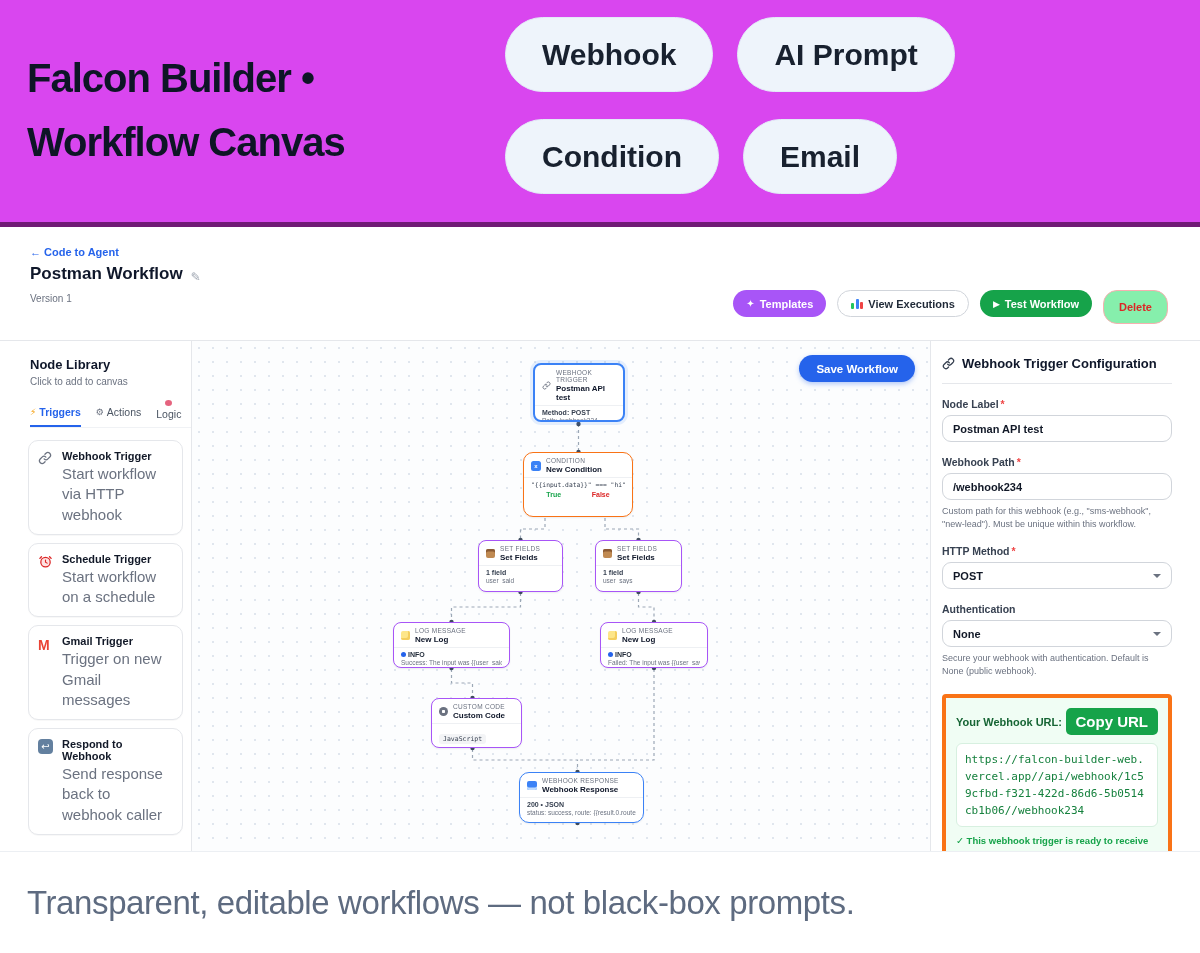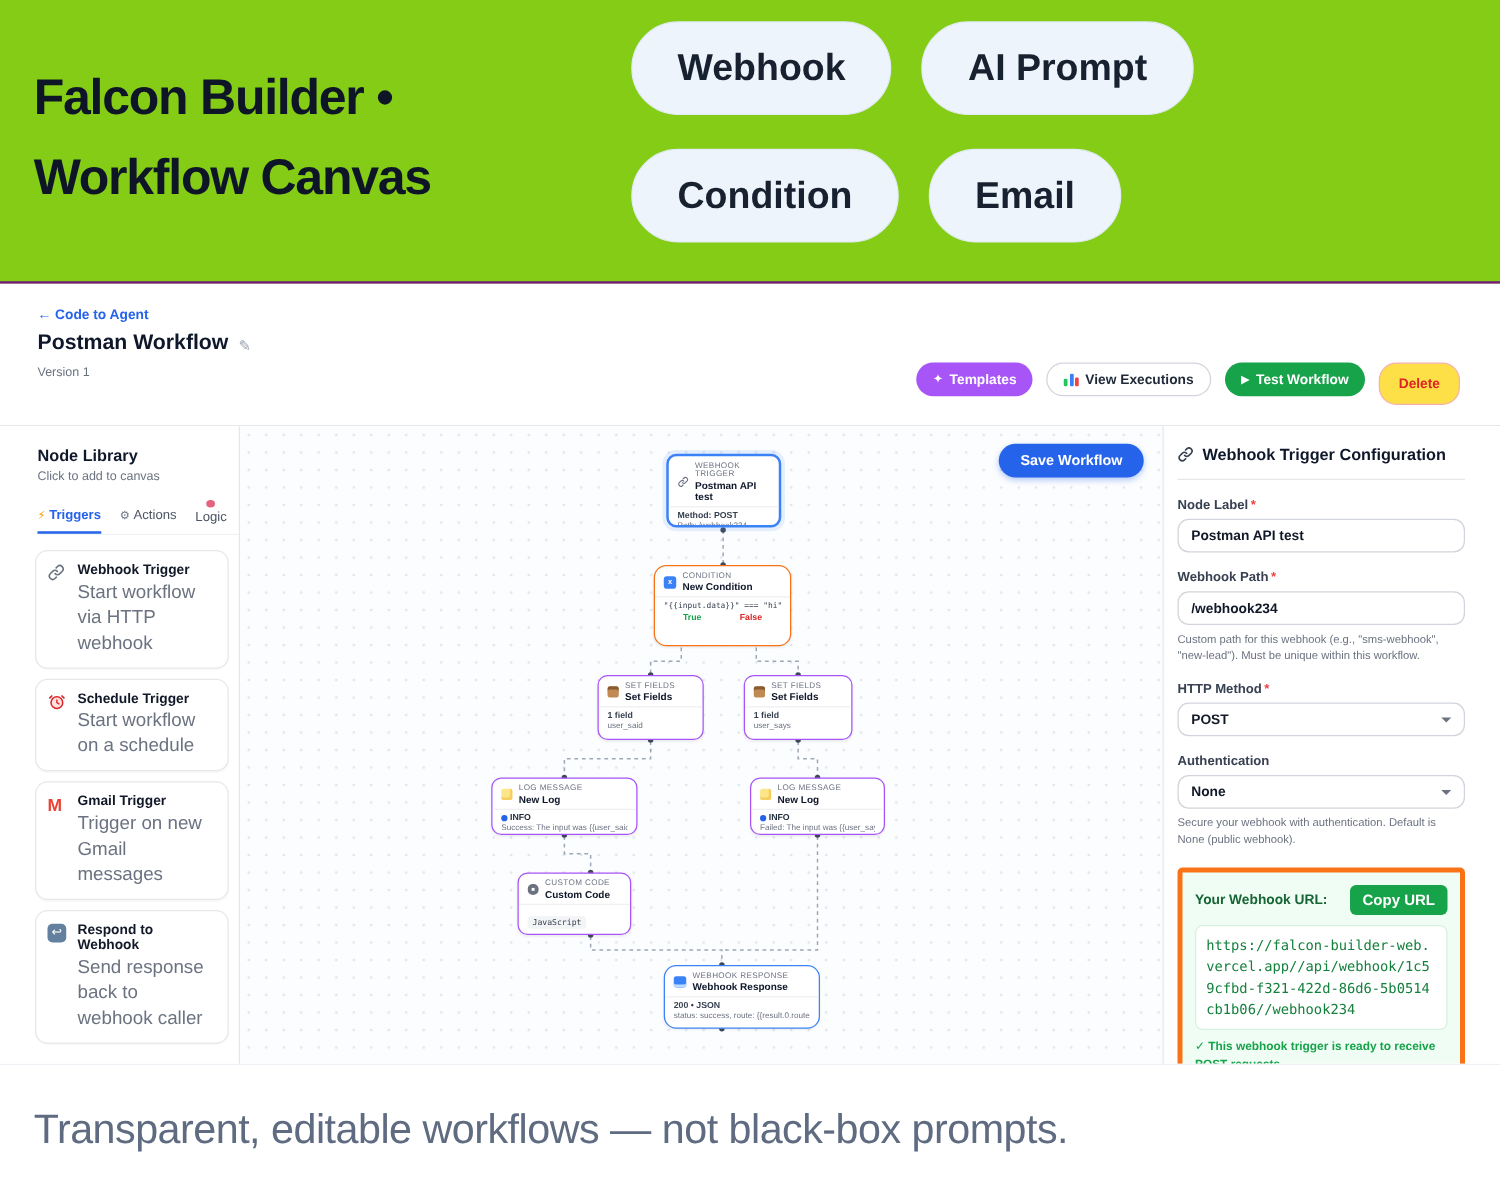--- a/index.html
+++ b/index.html
@@ -7,7 +7,7 @@
     font-family:"Liberation Sans","DejaVu Sans",sans-serif; color:#111827; overflow:hidden; position:relative; }
 
   
-  .hero { position:absolute; top:0; left:0; width:1200px; height:227px; background:#84cc16; border-bottom:2px solid #701a75; }
+  .hero { position:absolute; top:0; left:0; width:1200px; height:227px; background:#d946ef; border-bottom:5px solid #701a75; }
   .hero-title { position:absolute; left:27px; top:46px; font-size:40px; line-height:64px; font-weight:800; color:#0e1526; letter-spacing:-1px; }
   .pills { position:absolute; left:505px; top:17px; width:680px; display:flex; flex-wrap:wrap; gap:27px 24px; }
   .pill { height:75px; padding:0 36px; display:inline-flex; align-items:center; justify-content:center;

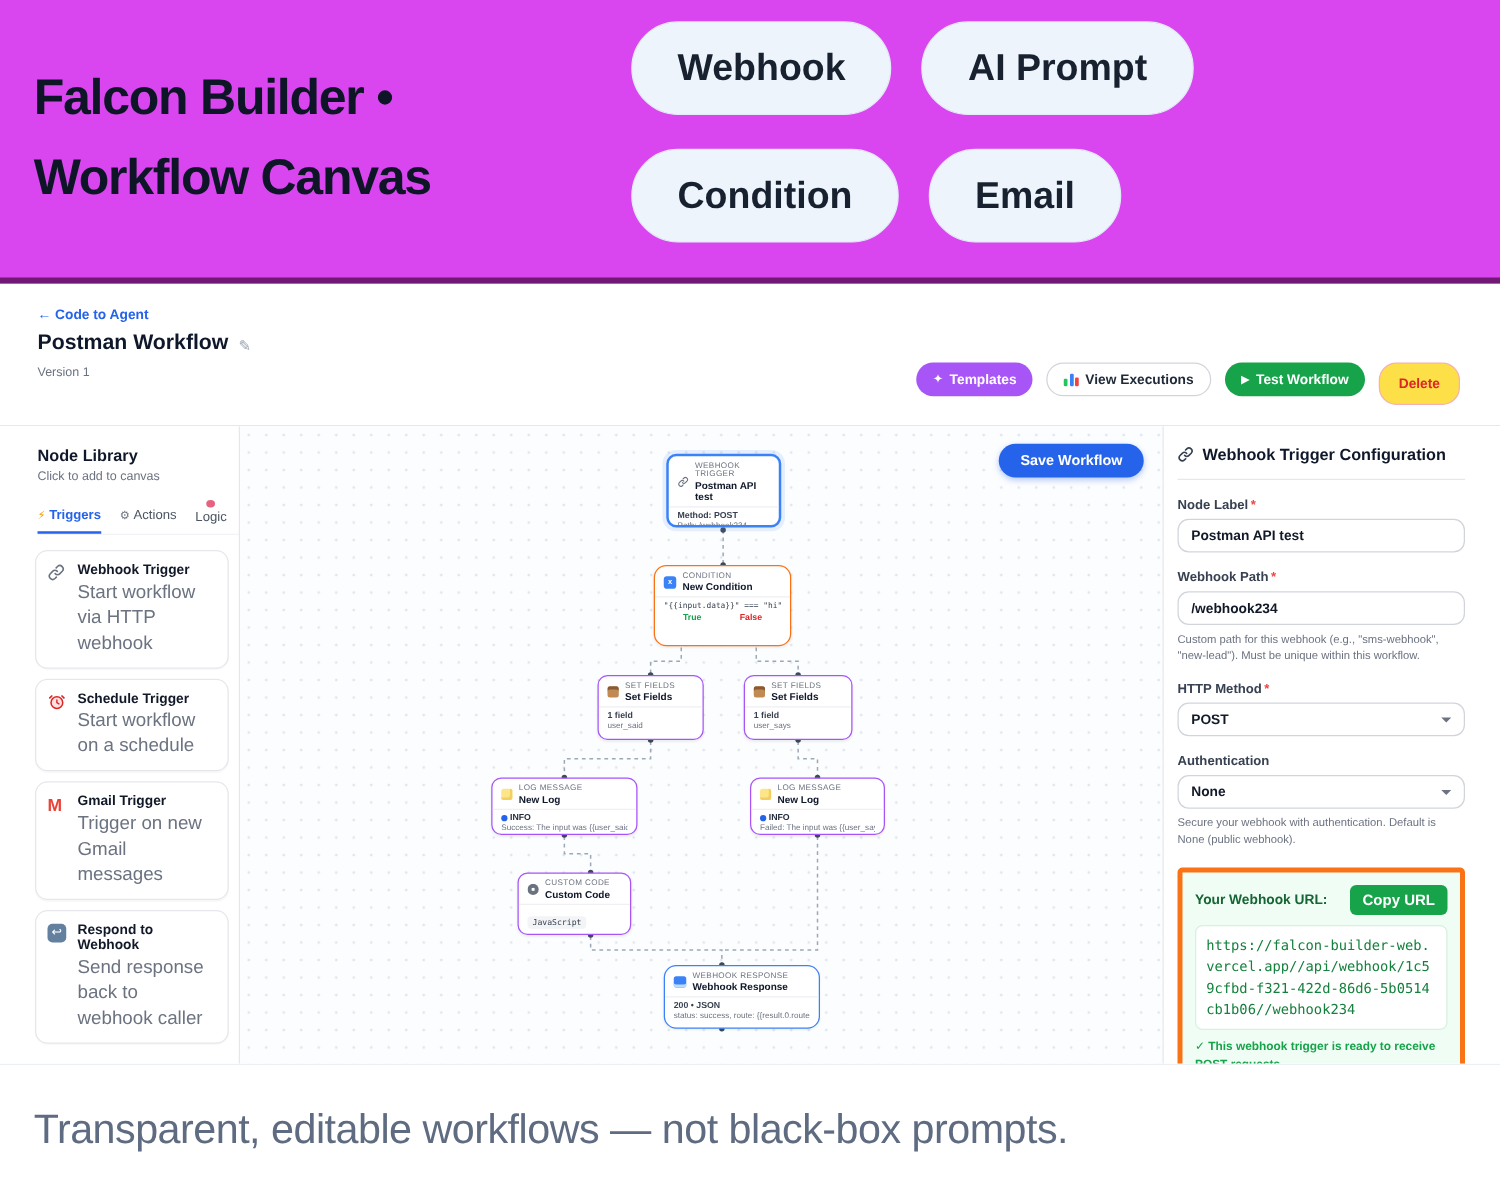--- a/index.html
+++ b/index.html
@@ -25,7 +25,7 @@
   .btn-templates { background:#a855f7; color:#fff; }
   .btn-exec { background:#fff; border:1px solid #d1d5db; color:#1f2937; }
   .btn-test { background:#16a34a; color:#fff; }
-  .btn-delete { background:#fde047; border:1px solid #f5b0b0; color:#dc2626; padding:16px 15px; }
+  .btn-delete { background:#86efac; border:1px solid #f5b0b0; color:#dc2626; padding:16px 15px; }
   .spark { font-size:10px; }
   .mini-bars { display:flex; align-items:flex-end; gap:1.5px; height:10px; }
   .mini-bars i { width:3px; border-radius:1px; display:block; }

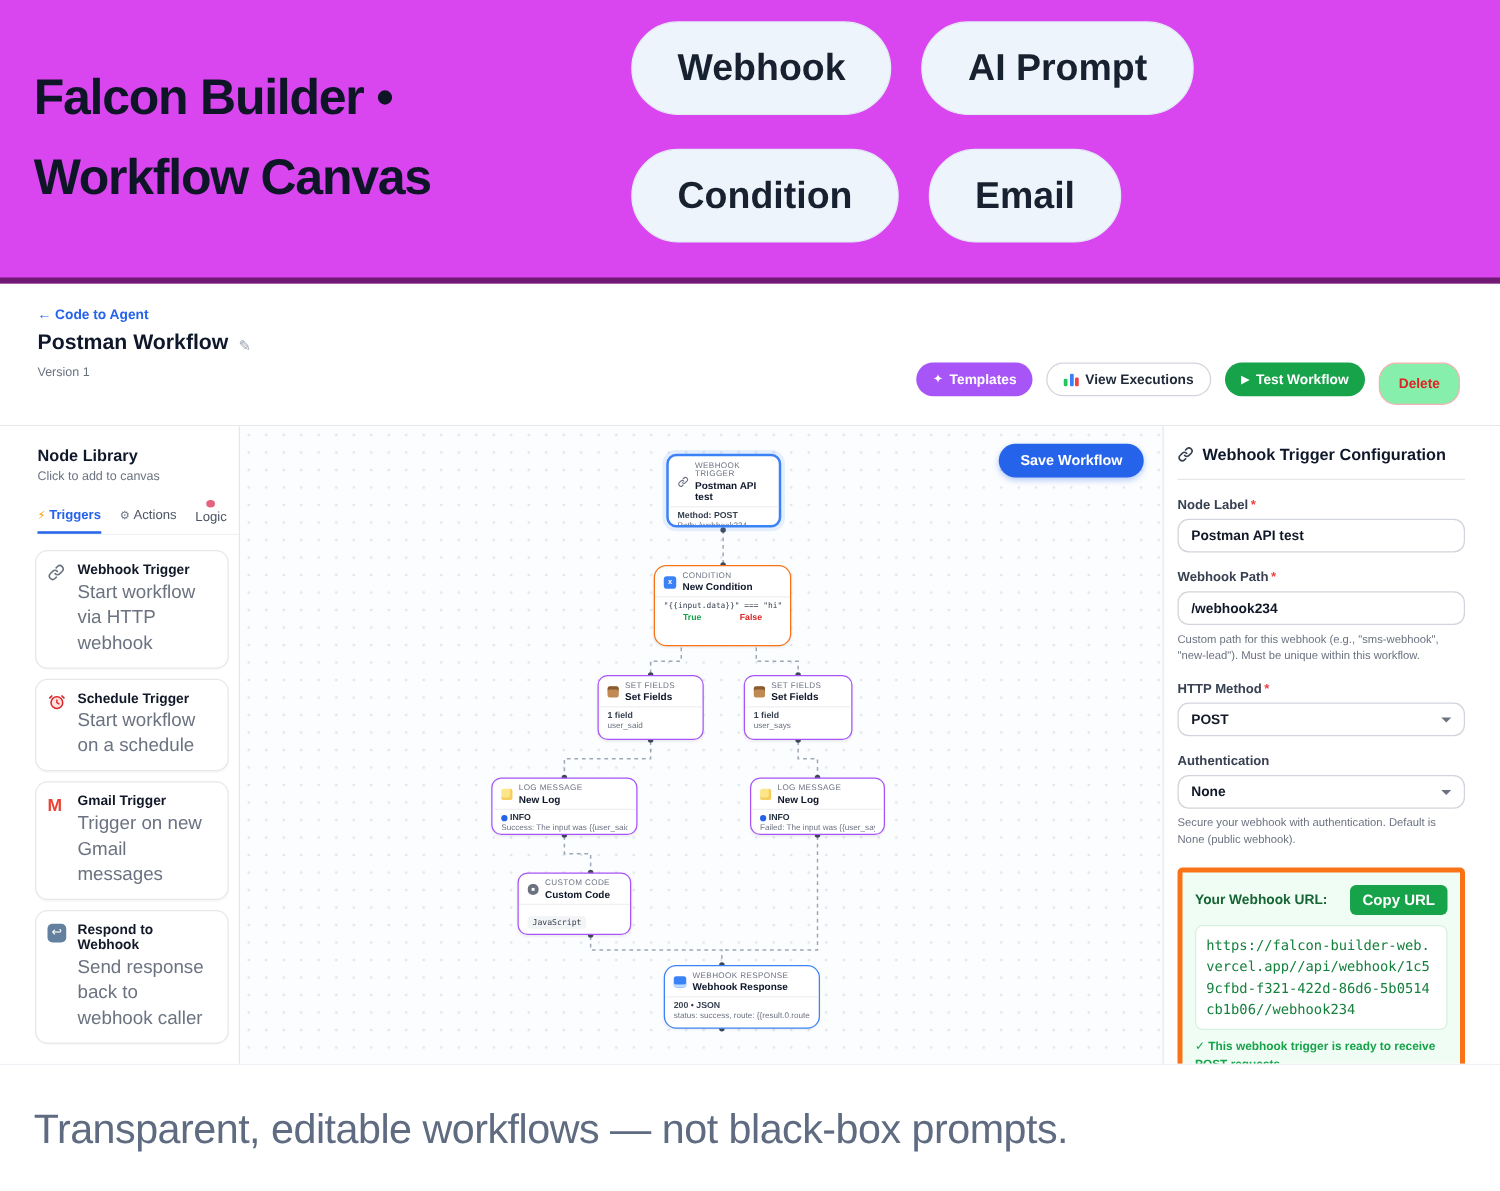--- a/index.html
+++ b/index.html
@@ -361,7 +361,7 @@
       </div>
     </div>
 
-    <div class="node" style="left:222px; top:357px; width:91px; height:50px;">
+    <div class="node" style="left:239px; top:357px; width:91px; height:50px;">
       <div class="node-head">
         <span class="icon-gearc"></span>
         <span>

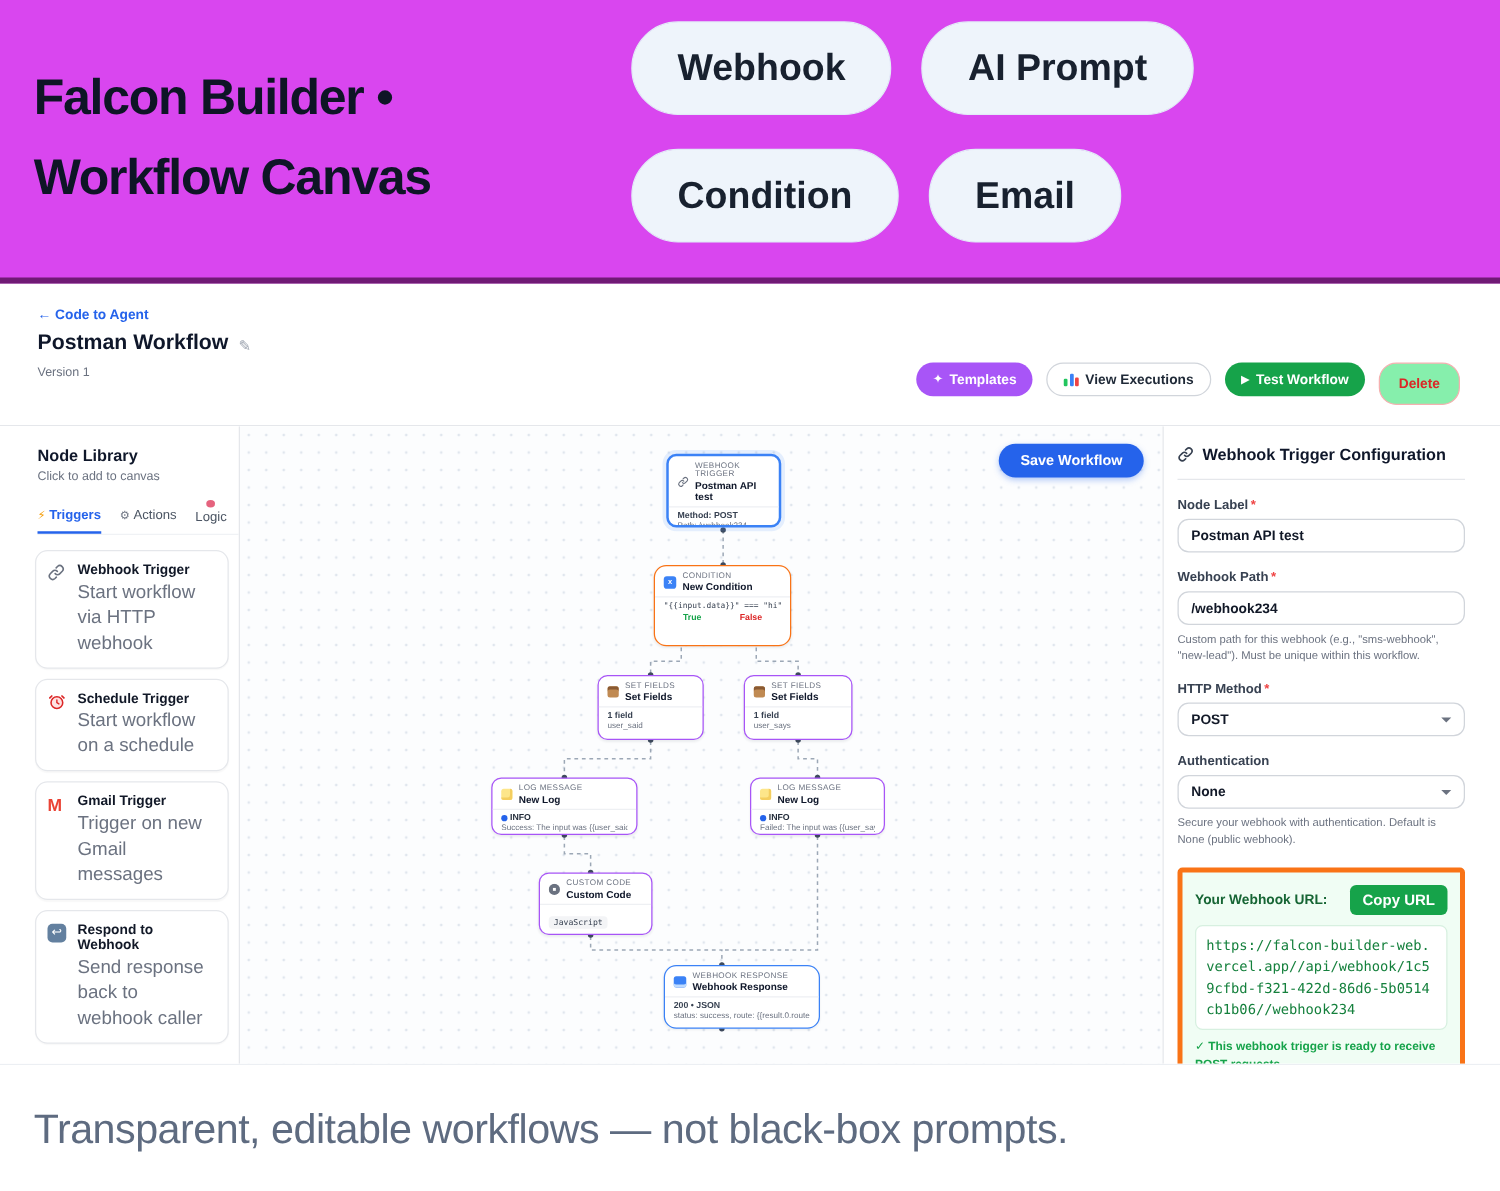--- a/index.html
+++ b/index.html
@@ -106,7 +106,7 @@
   .url-box { margin-top:16px; background:#f0fdf4; border:4px solid #f97316; border-radius:4px; padding:10px; }
   .url-head { display:flex; align-items:center; justify-content:space-between; }
   .url-label { font-size:11px; font-weight:700; color:#166534; }
-  .copy-btn { background:#16a34a; color:#fff; font-size:12px; font-weight:700; padding:5px 10px; border-radius:5px; cursor:pointer; }
+  .copy-btn { background:#16a34a; color:#fff; font-size:15px; font-weight:700; padding:5px 10px; border-radius:5px; cursor:pointer; }
   .url-code { margin-top:8px; background:#fff; border:1px solid #d7f0e0; border-radius:6px; padding:7px 8px;
     font-family:"DejaVu Sans Mono",monospace; font-size:11px; color:#15803d; line-height:1.55; word-break:break-all; }
   .url-ready { margin-top:7px; font-size:9.5px; font-weight:600; color:#16a34a; line-height:1.45; }

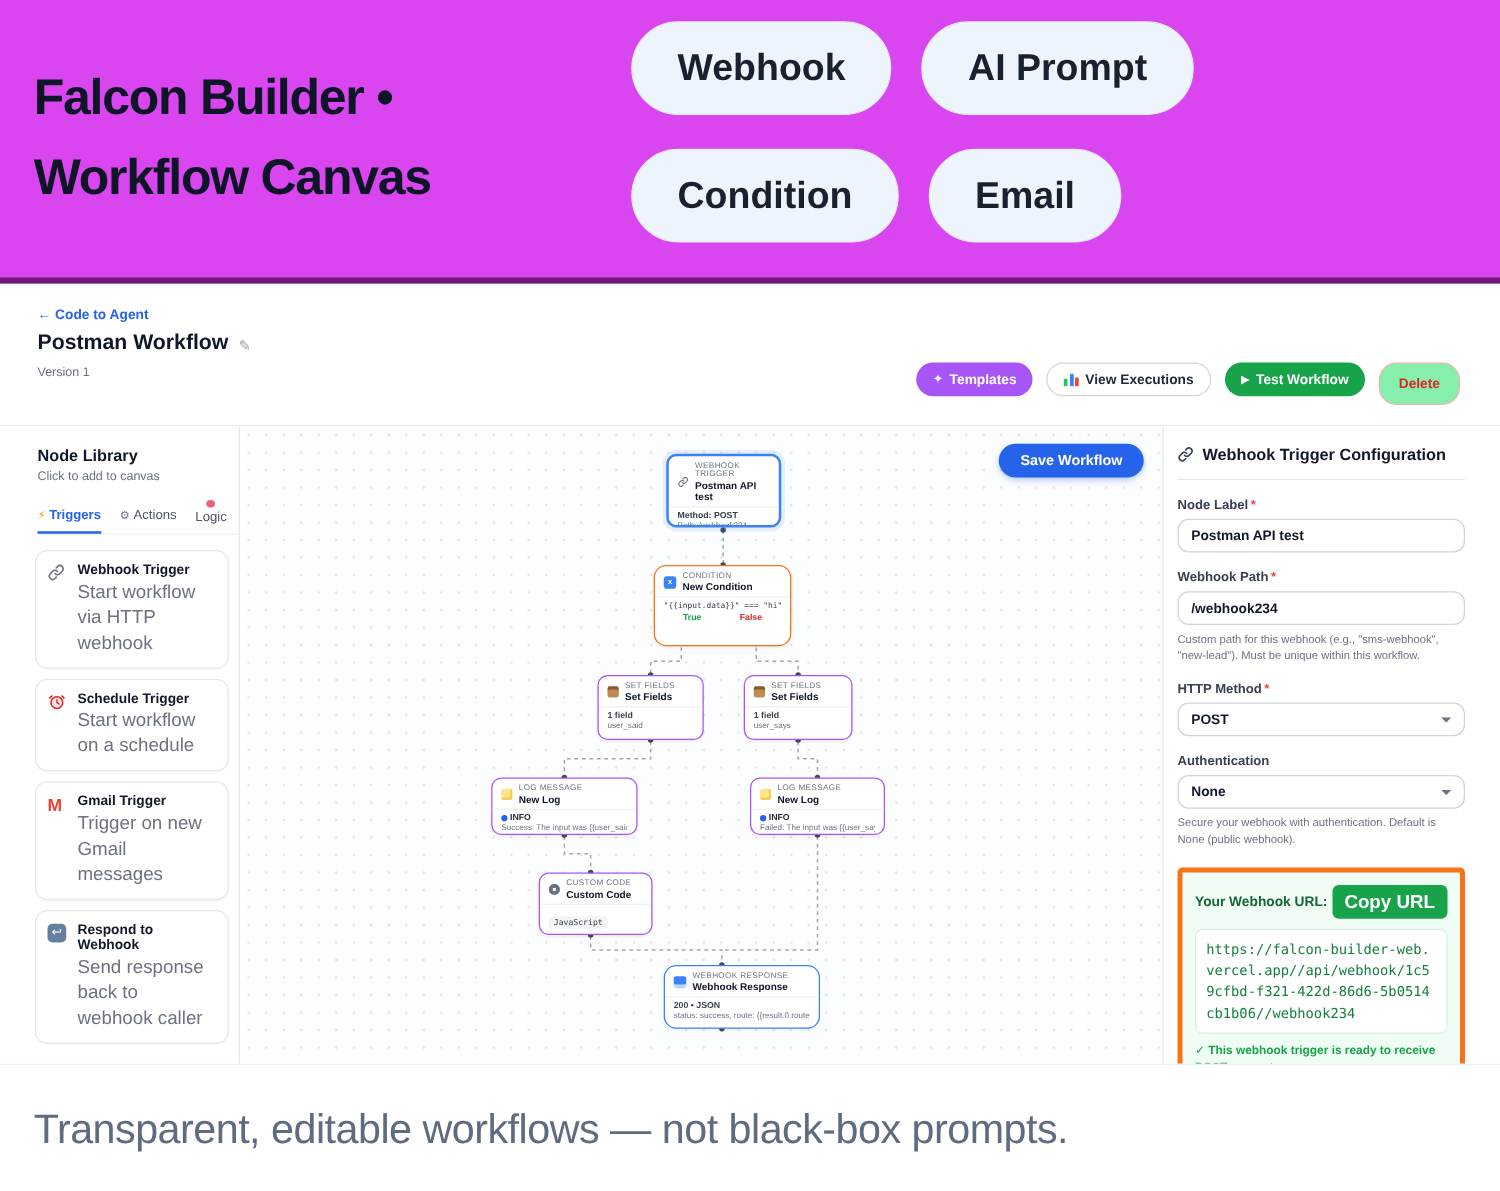--- a/index.html
+++ b/index.html
@@ -375,7 +375,7 @@
       </div>
     </div>
 
-    <div class="node n-blue" style="left:339px; top:431px; width:125px; height:51px; border-radius:10px;">
+    <div class="node n-blue" style="left:327px; top:431px; width:125px; height:51px; border-radius:10px;">
       <div class="node-head">
         <span class="icon-resp"></span>
         <span>

